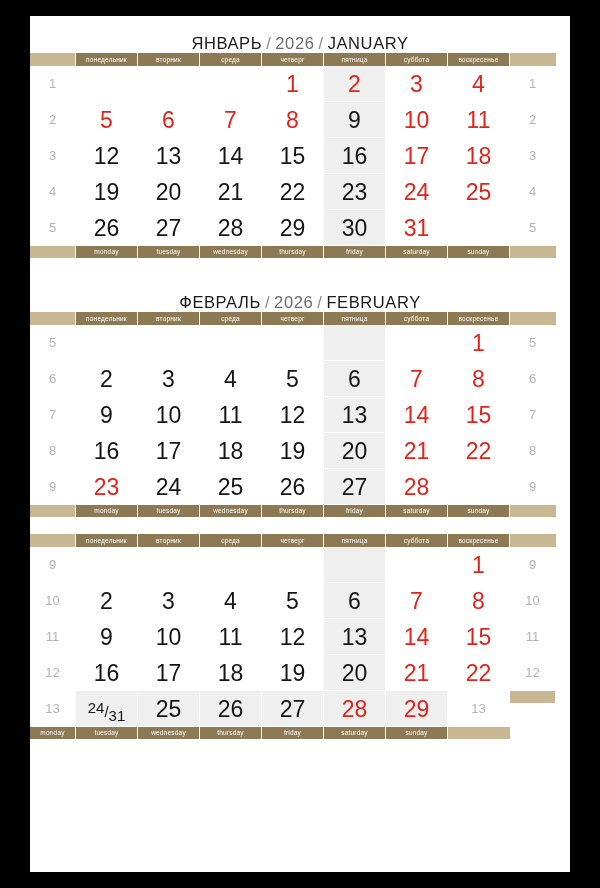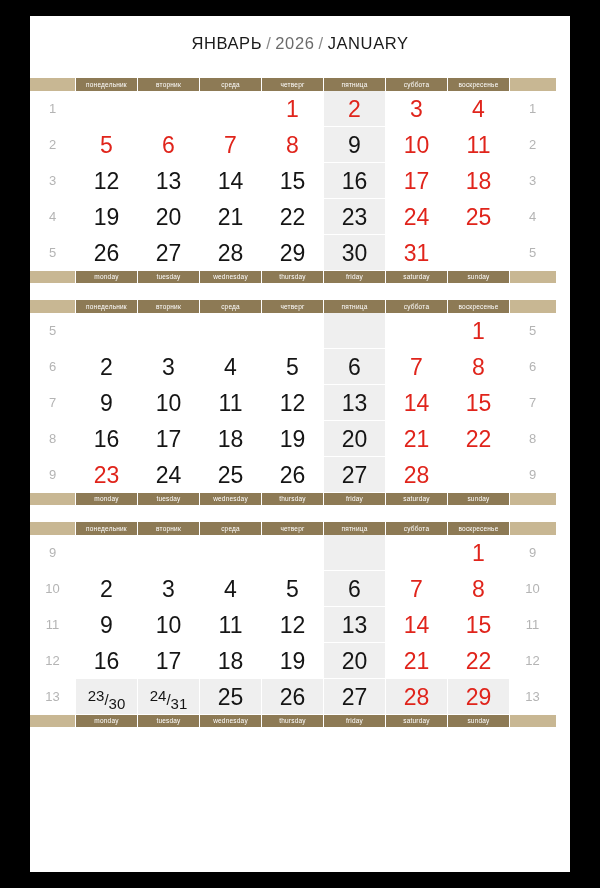--- a/index.html
+++ b/index.html
@@ -39,7 +39,7 @@
     font-size: 16.5px;
     letter-spacing: 0.6px;
     color: #1a1a1a;
-    padding: 18px 0 25px 0;
+    padding: 18px 0 0 0;
     font-family: "Liberation Sans", sans-serif;
     white-space: nowrap;
     border-radius: 18px;

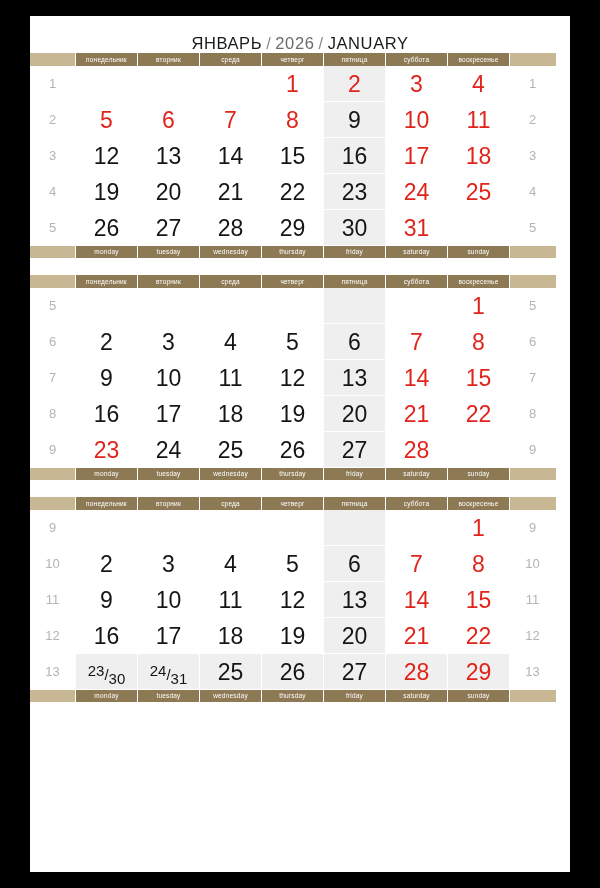--- a/index.html
+++ b/index.html
@@ -210,6 +210,7 @@
         </div>
         <div class="gap"></div>
         <div class="block">
+          <div class="block-title"><span>ФЕВРАЛЬ</span><span class="sep">/</span><span class="yr">2026</span><span class="sep">/</span><span>FEBRUARY</span></div>
           <div class="grid">
             <div class="hdr pad"></div>
             <div class="hdr">понедельник</div>

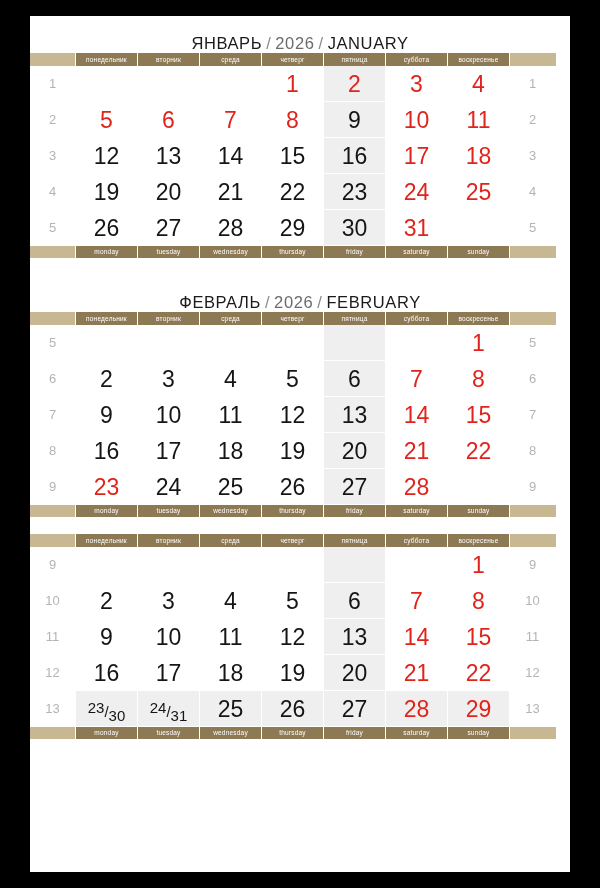--- a/index.html
+++ b/index.html
@@ -326,7 +326,6 @@
             <div class="cell red">22</div>
             <div class="cell wk">12</div>
             <div class="cell wk">13</div>
-            <div class="cell shade"><span class="frac"><span class="n">23</span><span class="s">/</span><span class="d">30</span></span></div>
             <div class="cell shade"><span class="frac"><span class="n">24</span><span class="s">/</span><span class="d">31</span></span></div>
             <div class="cell shade">25</div>
             <div class="cell shade">26</div>

